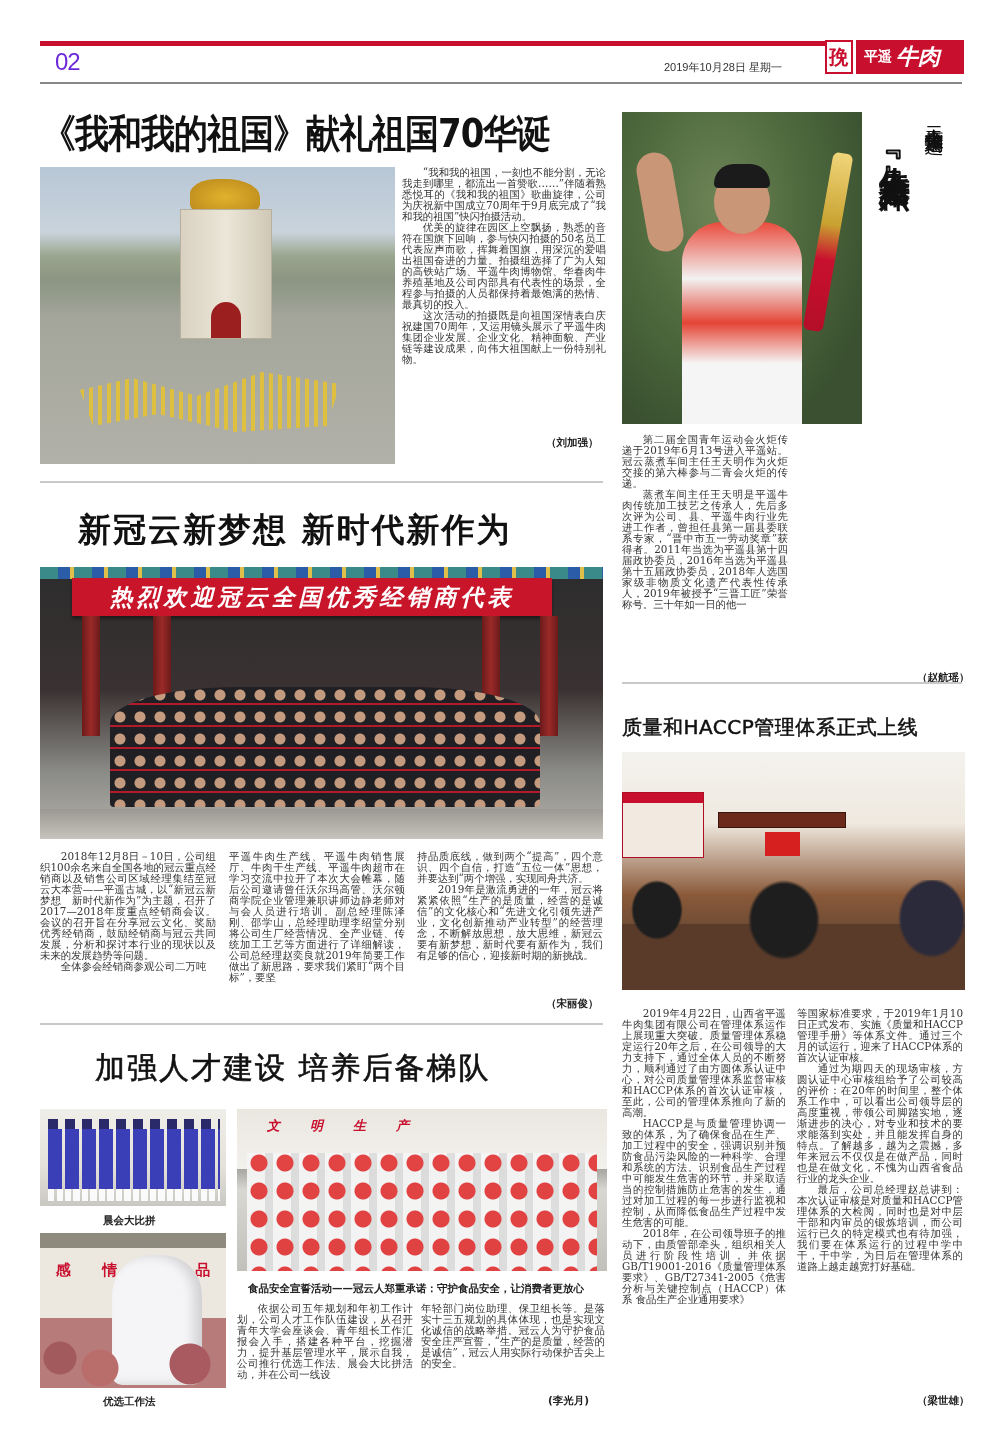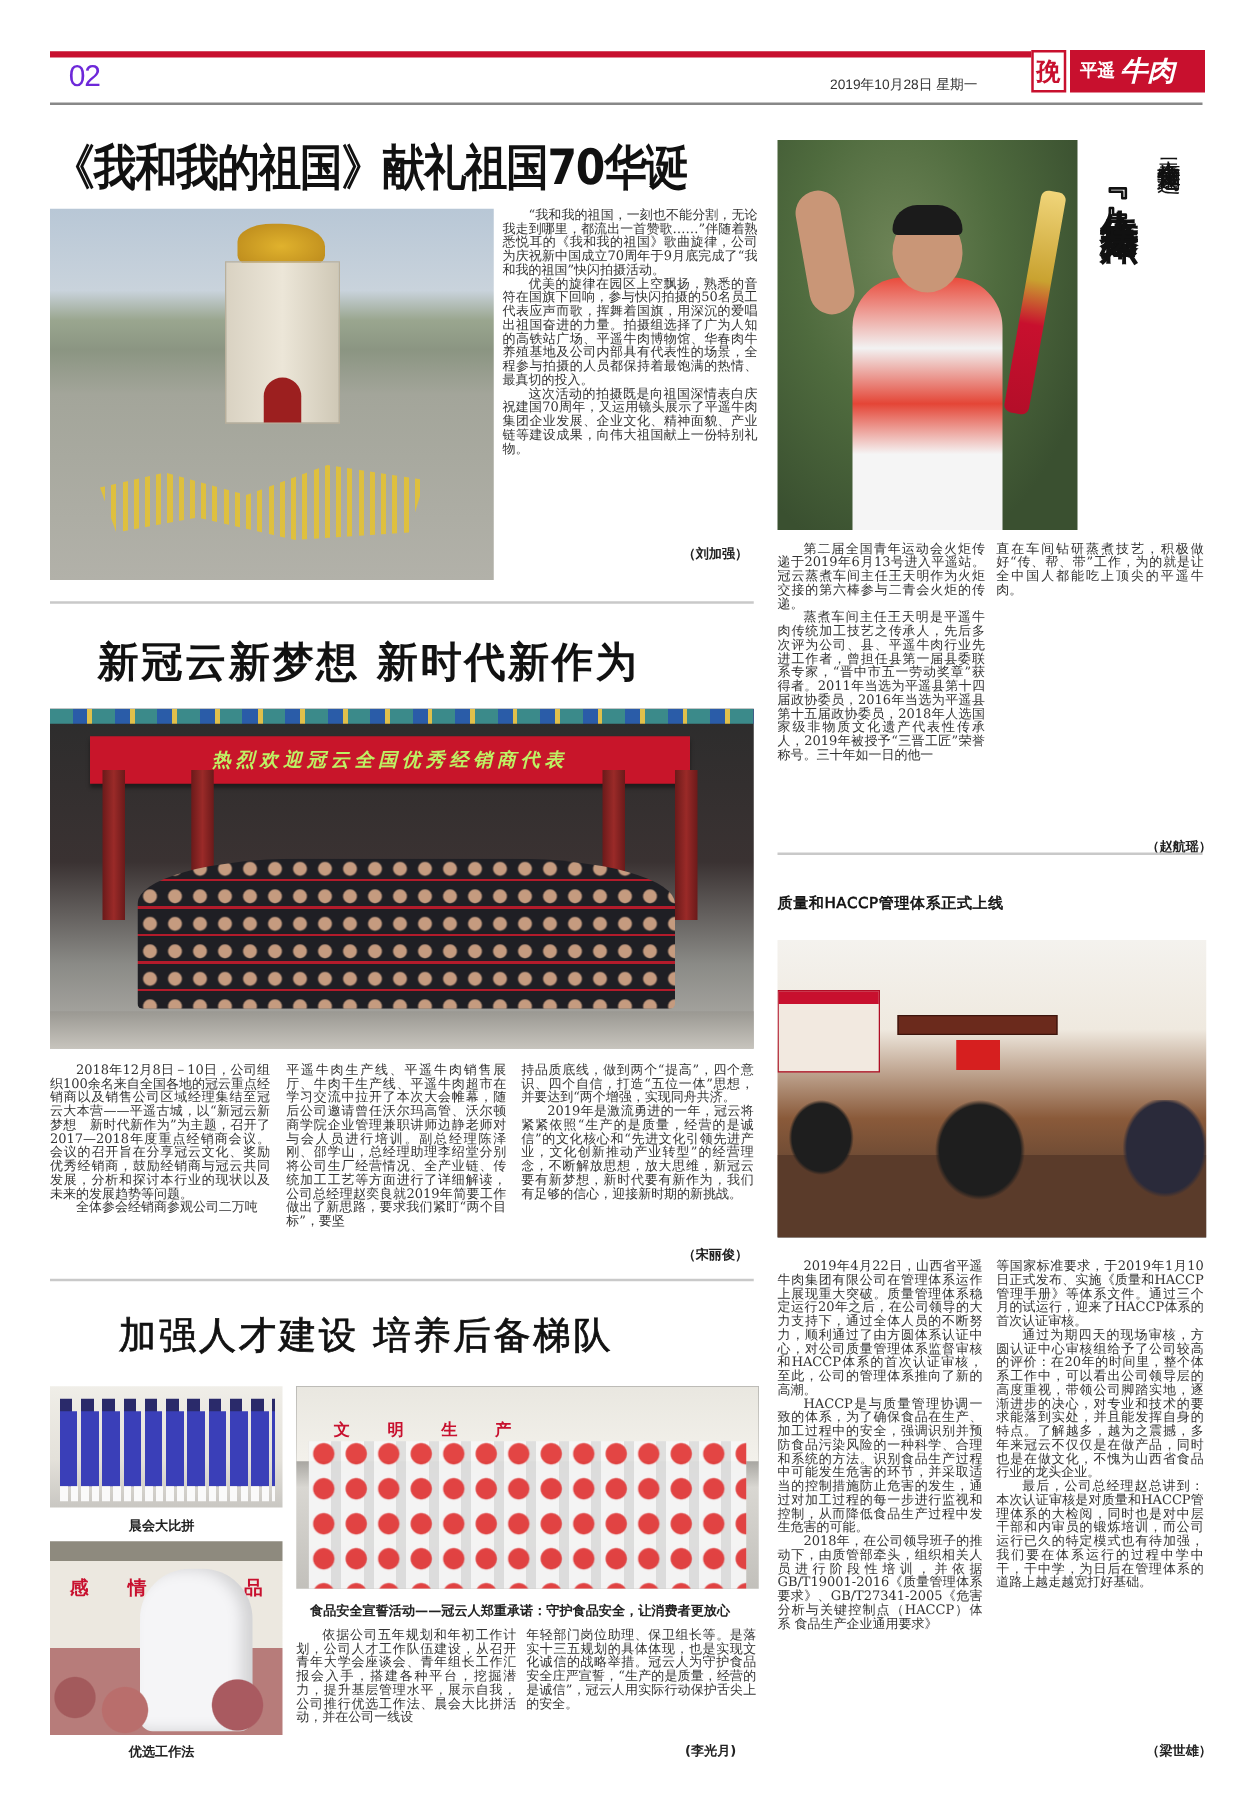--- a/index.html
+++ b/index.html
@@ -147,7 +147,6 @@
   <p>蒸煮车间主任王天明是平遥牛肉传统加工技艺之传承人，先后多次评为公司、县、平遥牛肉行业先进工作者，曾担任县第一届县委联系专家，“晋中市五一劳动奖章”获得者。2011年当选为平遥县第十四届政协委员，2016年当选为平遥县第十五届政协委员，2018年人选国家级非物质文化遗产代表性传承人，2019年被授予“三晋工匠”荣誉称号。三十年如一日的他一</p>
 </div>
 <div class="txt" style="left:797px; top:434px; width:166px;">
-  <p class="noindent">直在车间钻研蒸煮技艺，积极做好“传、帮、带”工作，为的就是让全中国人都能吃上顶尖的平遥牛肉。</p>
 </div>
 <div class="byline" style="left:917px; top:671px;">（赵航瑶）</div>
 <div class="hr" style="left:622px; top:682px; width:340px;"></div>

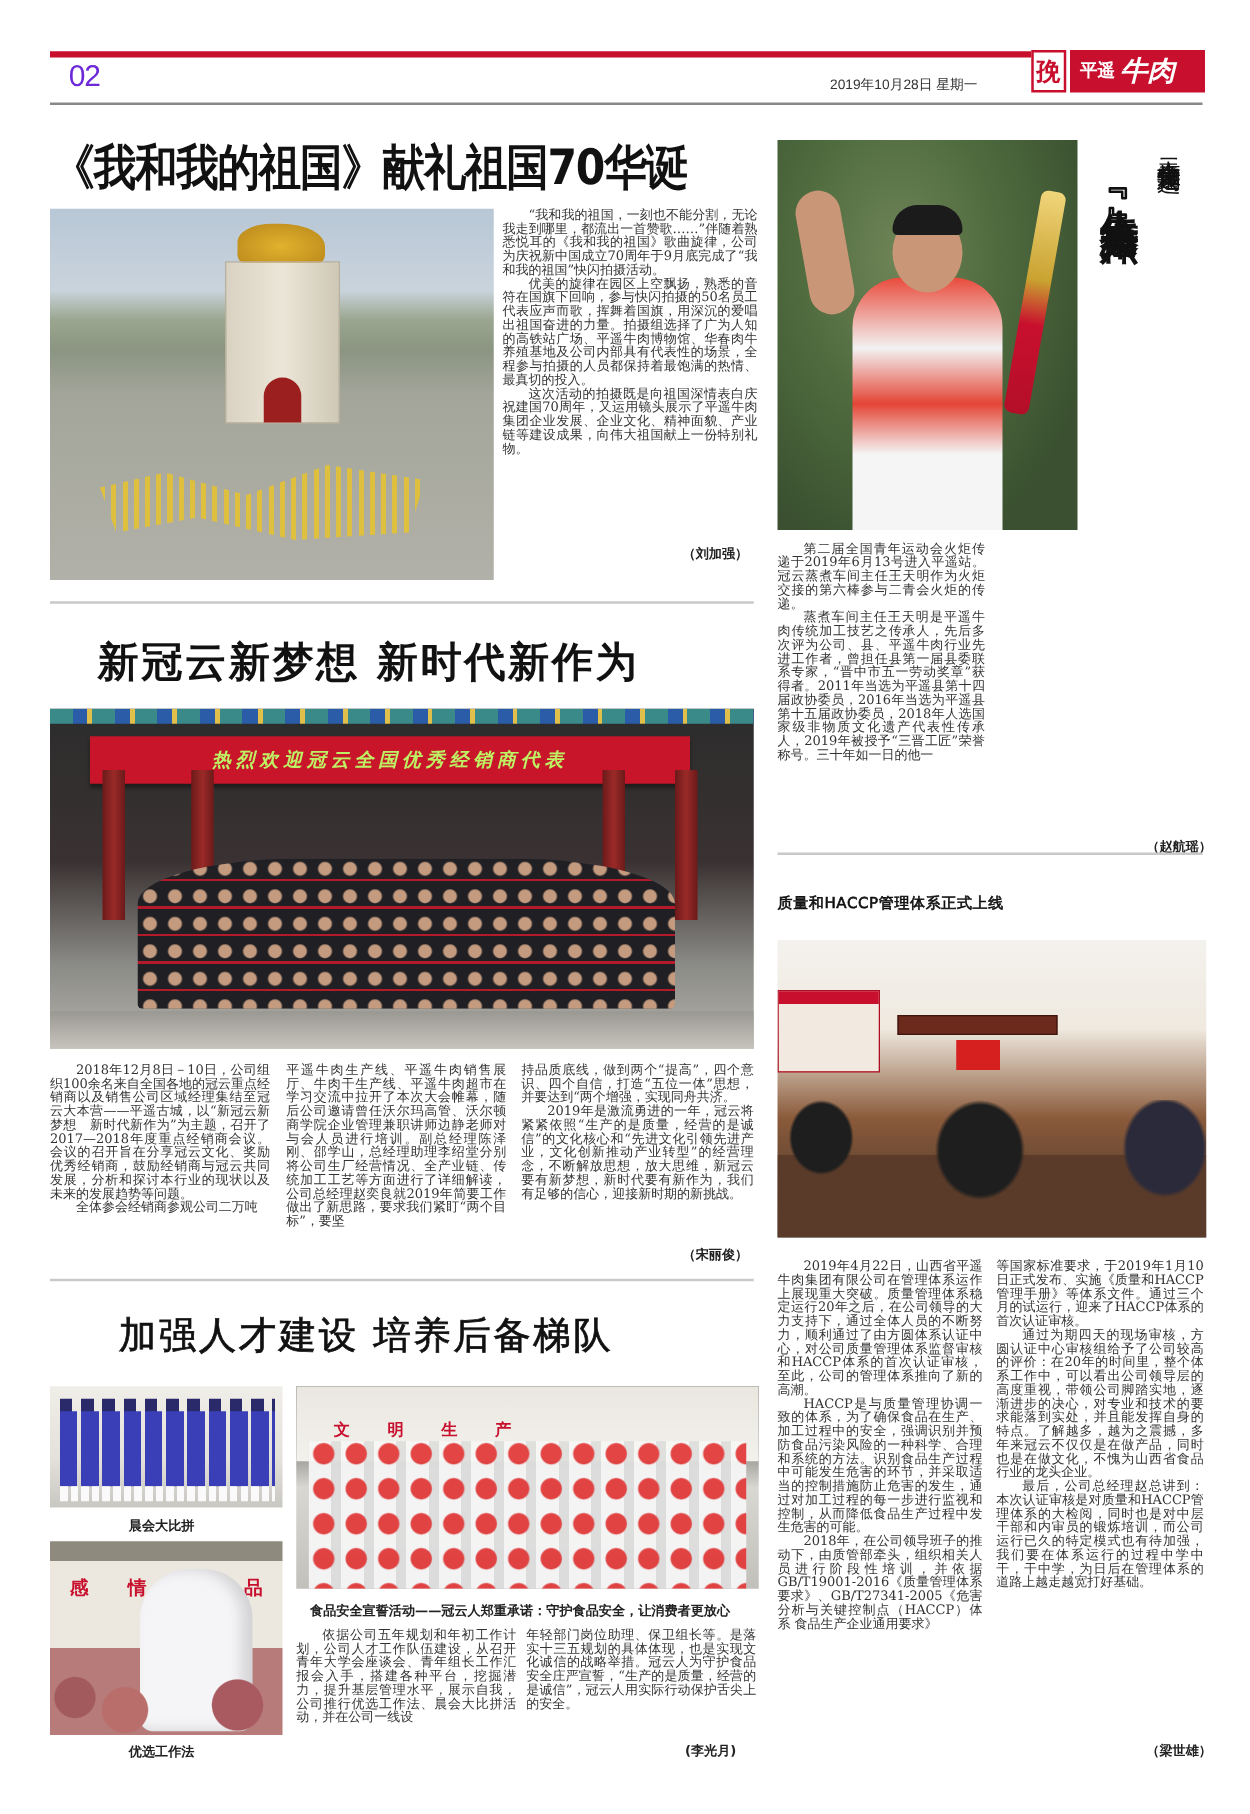--- a/index.html
+++ b/index.html
@@ -61,7 +61,7 @@
   
   .p3 { left: 40px; top: 567px; width: 563px; height: 272px; background: linear-gradient(180deg,#2c2c2c 0%, #3a3232 45%, #8a8a86 75%, #b5b3ad 100%); }
   .p3 .eaves { position: absolute; left: 0; top: 0; width: 100%; height: 12px; background: repeating-linear-gradient(90deg,#3b8a8a 0 18px,#2a5ca8 18px 30px,#e0c04b 30px 34px); }
-  .p3 .banner { position: absolute; left: 32px; top: 22px; width: 480px; height: 38px; background: #c8152a; color: #bef264; font-family: "DejaVu Sans", sans-serif; font-weight: bold; font-size: 15px; letter-spacing: 4px; display: flex; align-items: center; justify-content: center; font-style: italic; box-shadow: 0 3px 3px rgba(0,0,0,0.4); }
+  .p3 .banner { position: absolute; left: 32px; top: 11px; width: 480px; height: 38px; background: #c8152a; color: #ffffff; font-family: "DejaVu Sans", sans-serif; font-weight: bold; font-size: 23px; letter-spacing: 4px; display: flex; align-items: center; justify-content: center; font-style: italic; box-shadow: 0 3px 3px rgba(0,0,0,0.4); }
   .p3 .pillar { position: absolute; top: 49px; width: 18px; height: 120px; background: linear-gradient(90deg,#6b1a1a,#9a2a28,#6b1a1a); }
   .p3 .crowd { position: absolute; left: 70px; top: 120px; width: 430px; height: 120px;
     background:

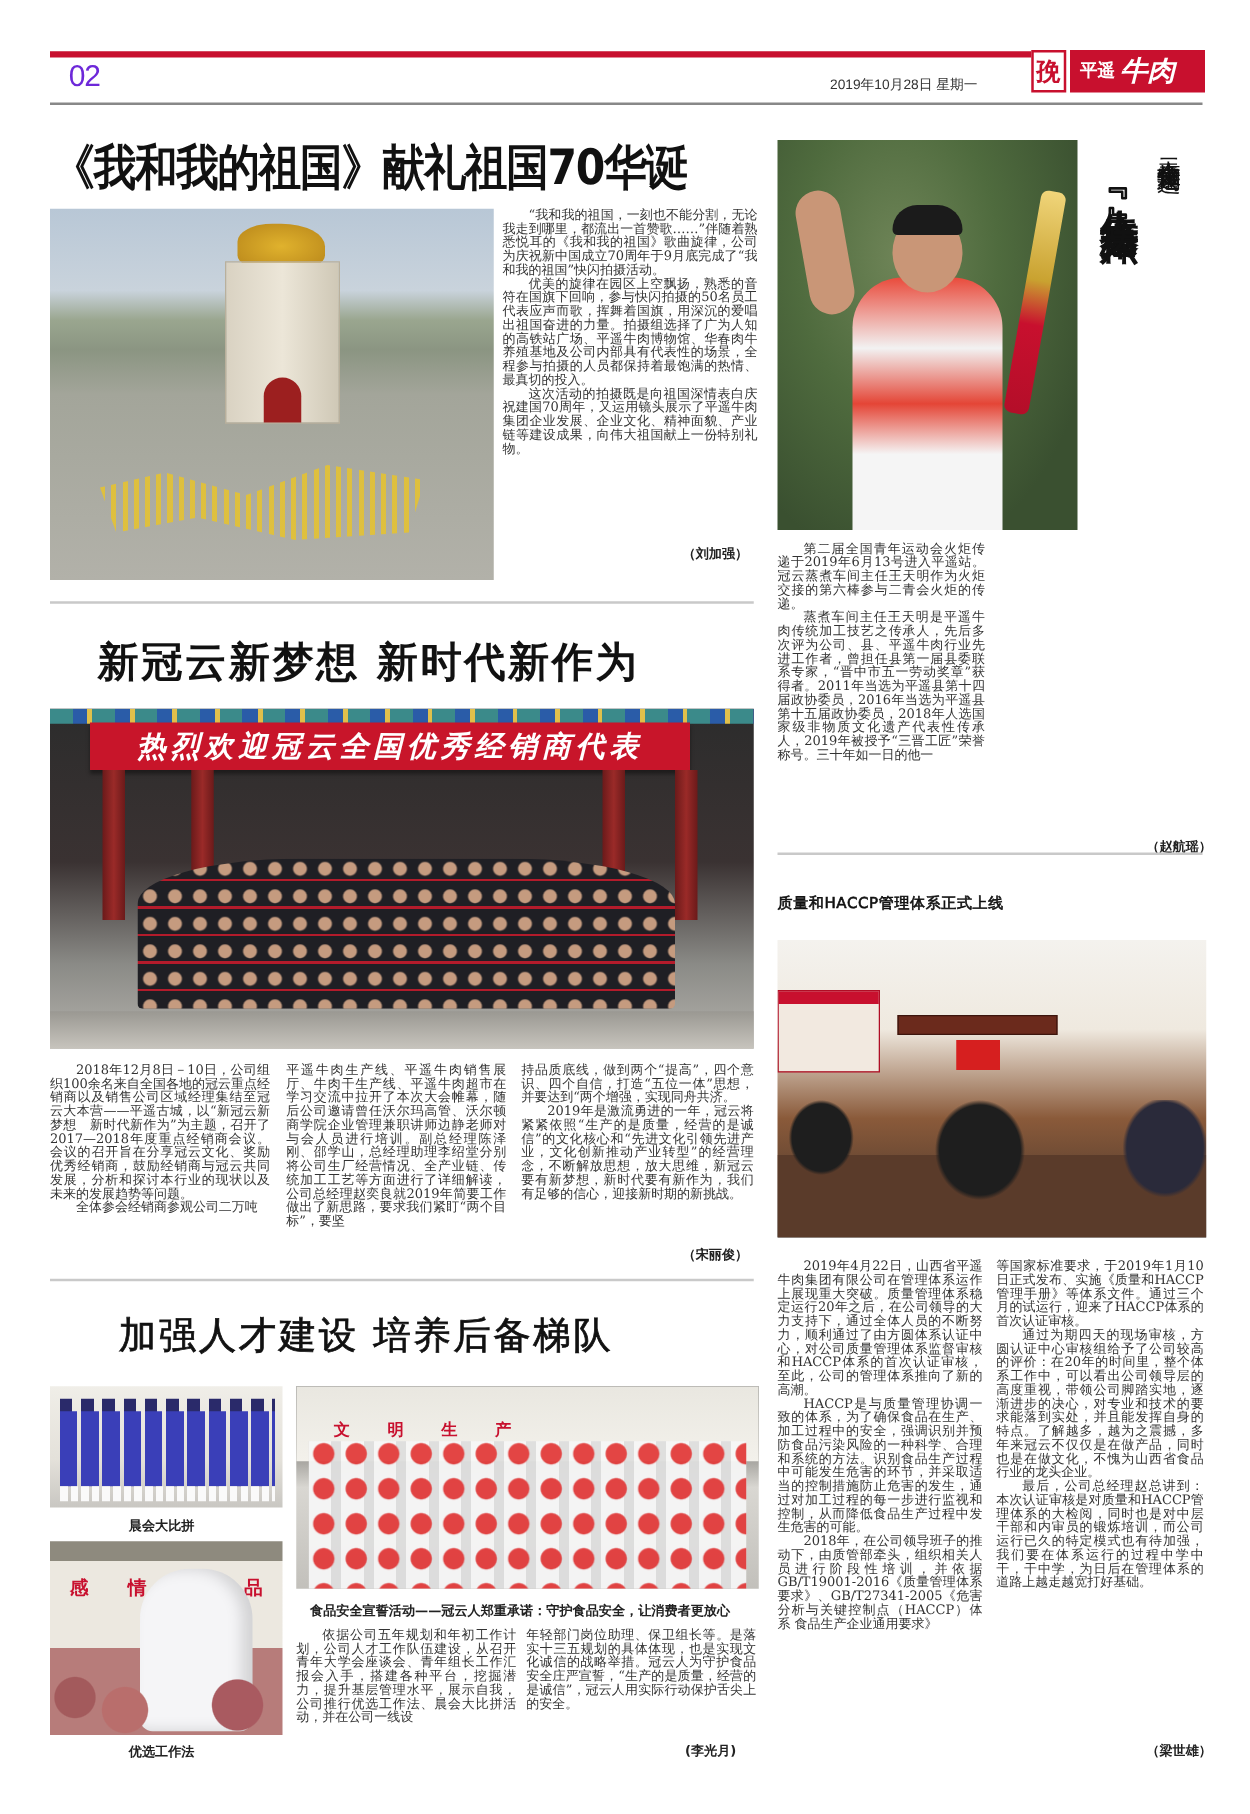--- a/index.html
+++ b/index.html
@@ -21,7 +21,7 @@
   .hl1 { left: 42px; top: 108px; font-size: 34px; letter-spacing: -1px; transform: scaleY(1.15); transform-origin: top left; }
   .hl2 { left: 78px; top: 508px; font-size: 33px; letter-spacing: 2px; }
   .hl3 { left: 95px; top: 1048px; font-size: 30px; letter-spacing: 2px; font-weight: normal; -webkit-text-stroke: 0.6px #111; }
-  .hl4 { left: 622px; top: 714px; font-size: 12px; letter-spacing: 0.5px; font-weight: normal; -webkit-text-stroke: 0.5px #111; }
+  .hl4 { left: 622px; top: 714px; font-size: 20px; letter-spacing: 0.5px; font-weight: normal; -webkit-text-stroke: 0.5px #111; }
 
   
   .vert-sub { position: absolute; left: 922px; top: 112px; writing-mode: vertical-rl; font-family: "DejaVu Sans", sans-serif; font-size: 19px; color: #111; letter-spacing: 1px; }

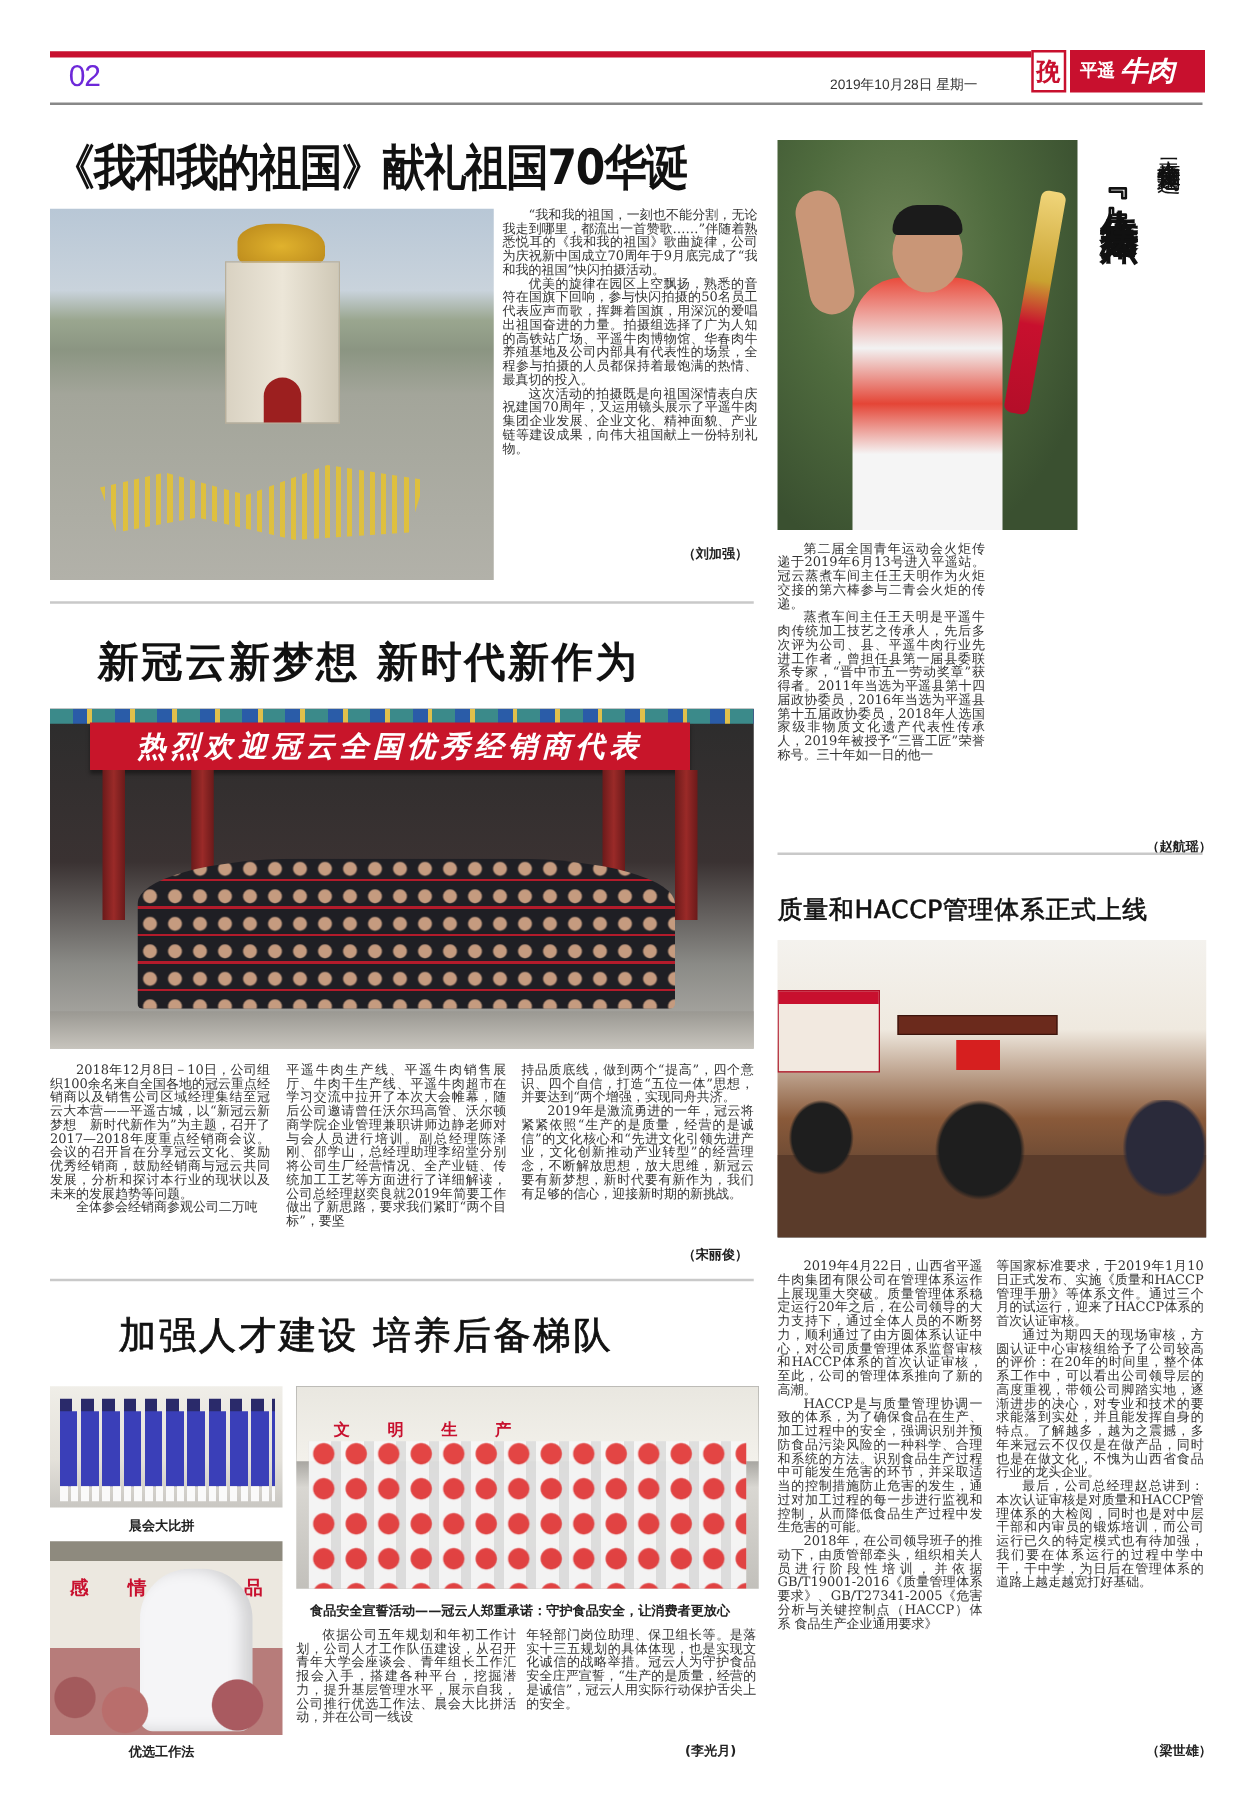--- a/index.html
+++ b/index.html
@@ -100,7 +100,7 @@
   
   .p7 { left: 237px; top: 1109px; width: 370px; height: 162px; background: linear-gradient(180deg,#5a5a58 0%, #8d8b86 30%, #d9d7d2 50%, #c2c0bb 100%); }
   .p7 .wall { position: absolute; left: 0; top: 0; width: 100%; height: 60px; background: linear-gradient(180deg,#e9e7e0,#f3f1eb); }
-  .p7 .wall-txt { position: absolute; left: 30px; top: 26px; color: #c8102e; font-family: "DejaVu Serif", serif; font-weight: bold; font-size: 13px; letter-spacing: 30px; }
+  .p7 .wall-txt { position: absolute; left: 30px; top: 8px; color: #c8102e; font-family: "DejaVu Serif", serif; font-weight: bold; font-size: 13px; letter-spacing: 30px; font-style: italic; }
   .p7 .crowd { position: absolute; left: 10px; top: 44px; width: 350px; height: 118px;
     background: radial-gradient(circle at 12px 10px, #e23b3b 8px, transparent 9px) 0 0 / 26px 28px,
                 repeating-linear-gradient(90deg, #f6f6f6 0 18px, #dedede 18px 26px); opacity: 0.95; }

